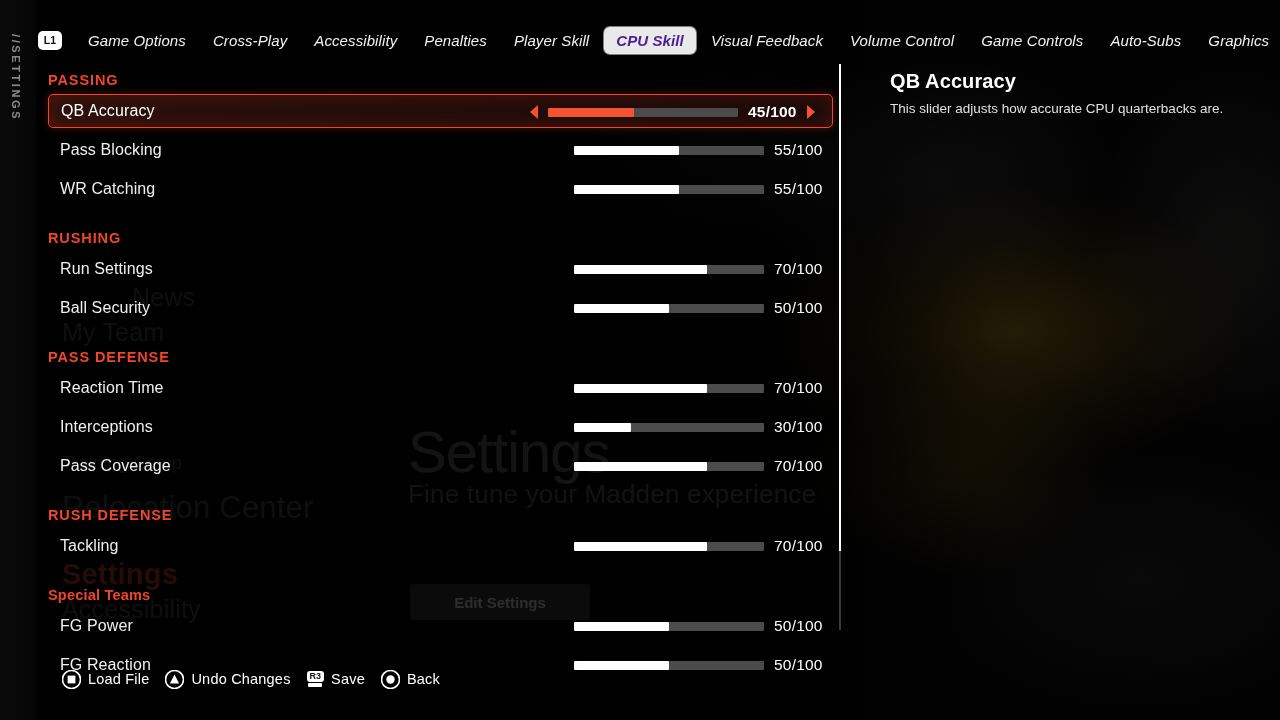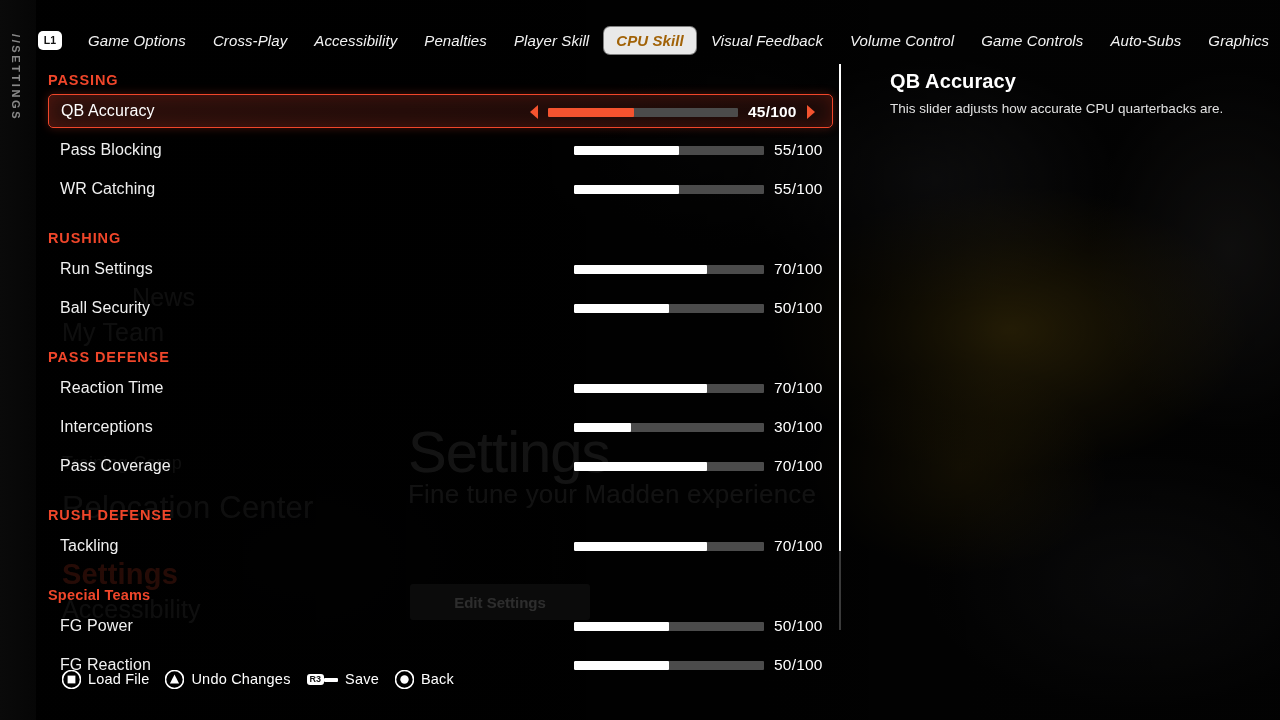--- a/index.html
+++ b/index.html
@@ -79,7 +79,7 @@
     letter-spacing:0.1px;
   }
   .tab.sel{
-    background:#e9e9e9; color:#a16207; font-weight:700;
+    background:#e9e9e9; color:#4c1d95; font-weight:700;
     box-shadow:0 0 0 1px rgba(255,255,255,0.5);
   }
   #tab-spacer{ flex:1 1 auto; }

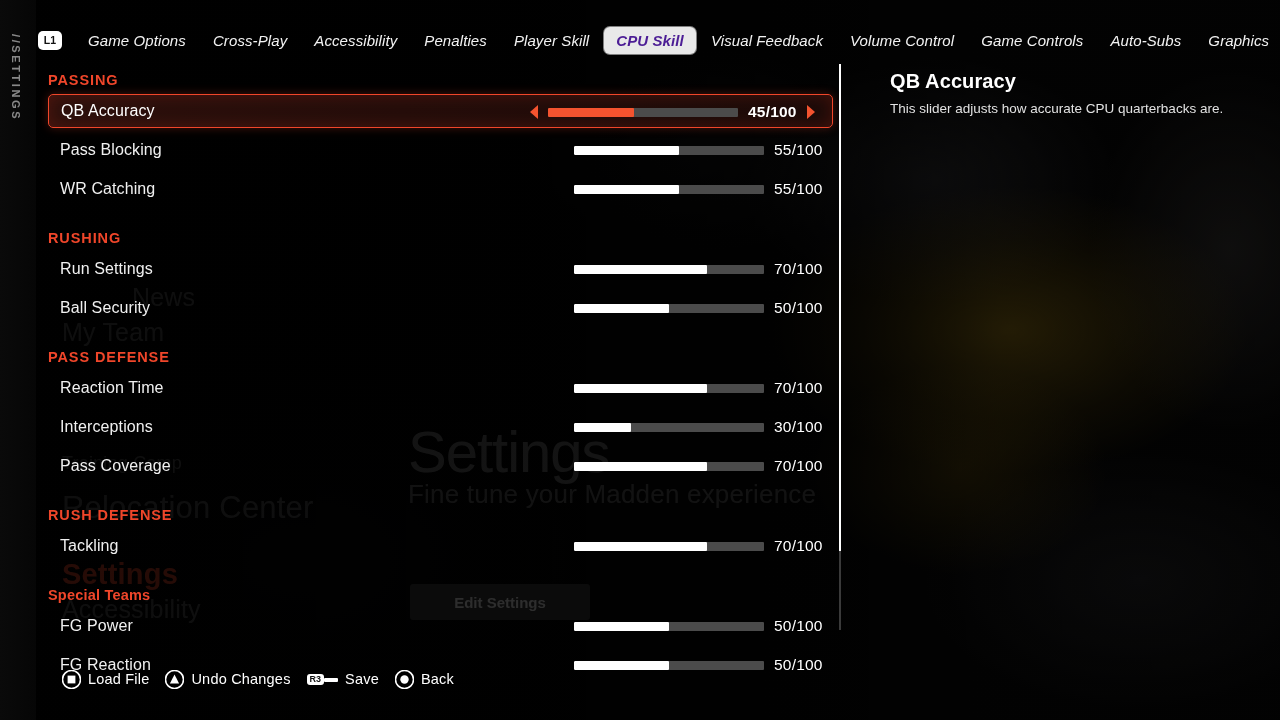--- a/index.html
+++ b/index.html
@@ -153,7 +153,7 @@
   .prompt .glyph{ margin-right:7px; display:flex; align-items:center; }
   .prompt .ptext{ font-size:14.5px; color:#fff; font-weight:400; letter-spacing:0.2px; }
   .r3{
-    display:flex; flex-direction:row; align-items:center; justify-content:flex-start;
+    display:flex; flex-direction:column; align-items:center; justify-content:flex-start;
     margin-right:7px;
   }
   .r3 .cap{

